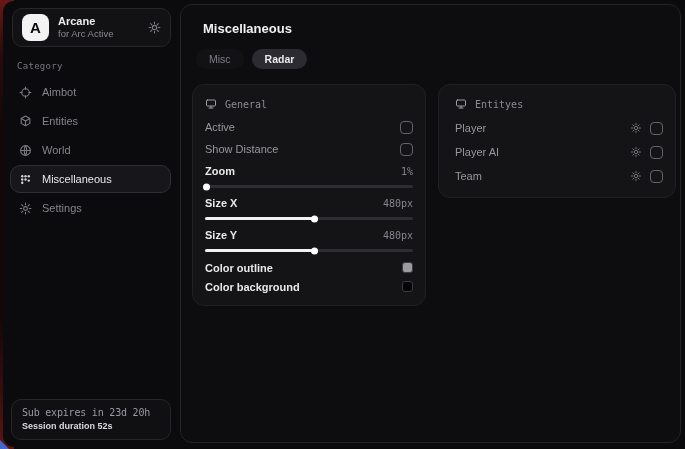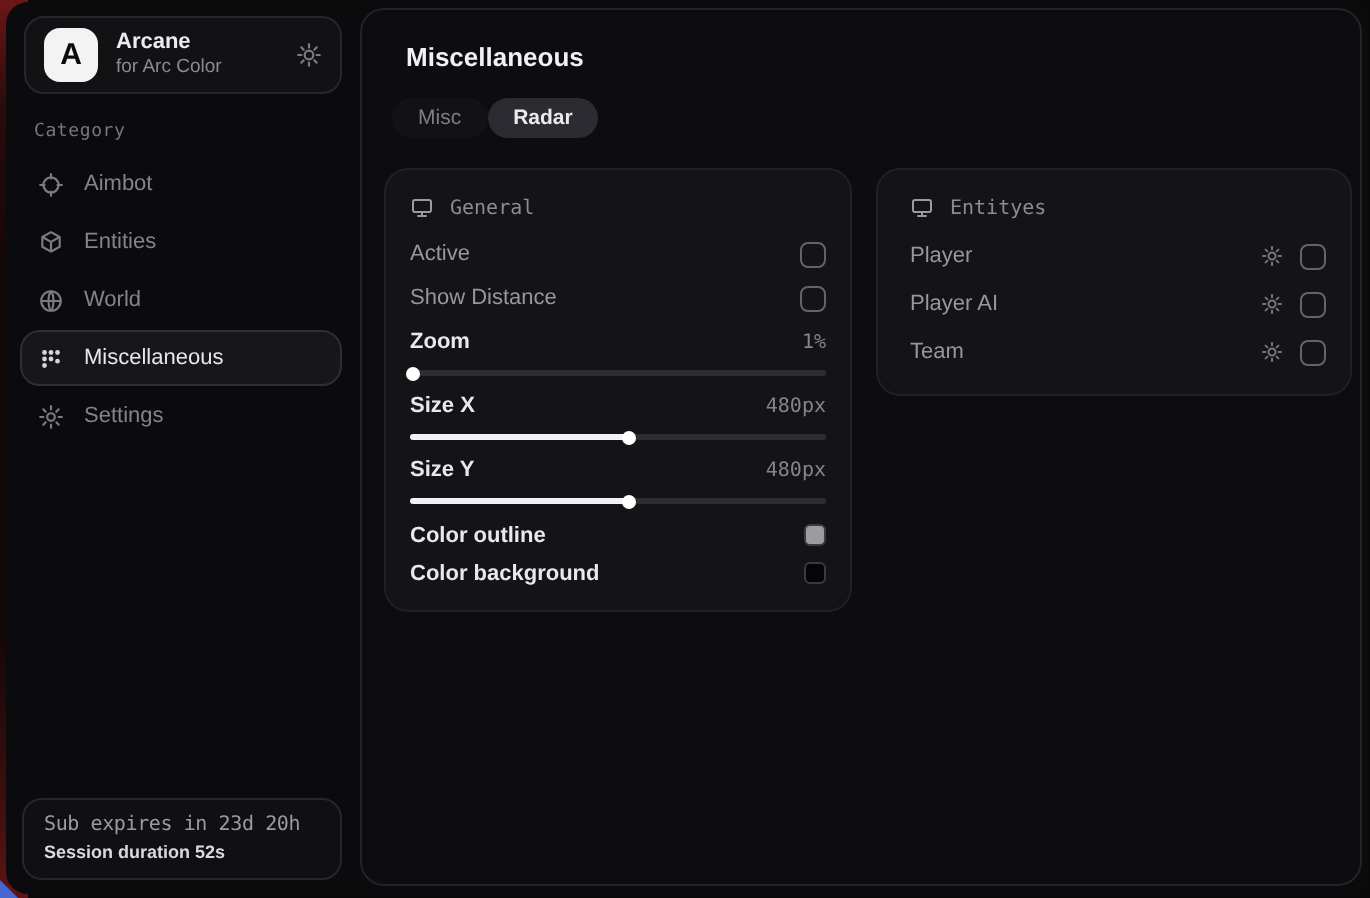--- a/index.html
+++ b/index.html
@@ -144,7 +144,7 @@
       <div class="logo">A</div>
       <div class="brand-text">
         <div class="brand-name">Arcane</div>
-        <div class="brand-sub">for Arc Color</div>
+        <div class="brand-sub">for Arc Active</div>
       </div>
       <span class="brand-gear">
         <svg width="13" height="13" viewBox="0 0 24 24" fill="none" stroke="currentColor" stroke-width="2" stroke-linecap="round">

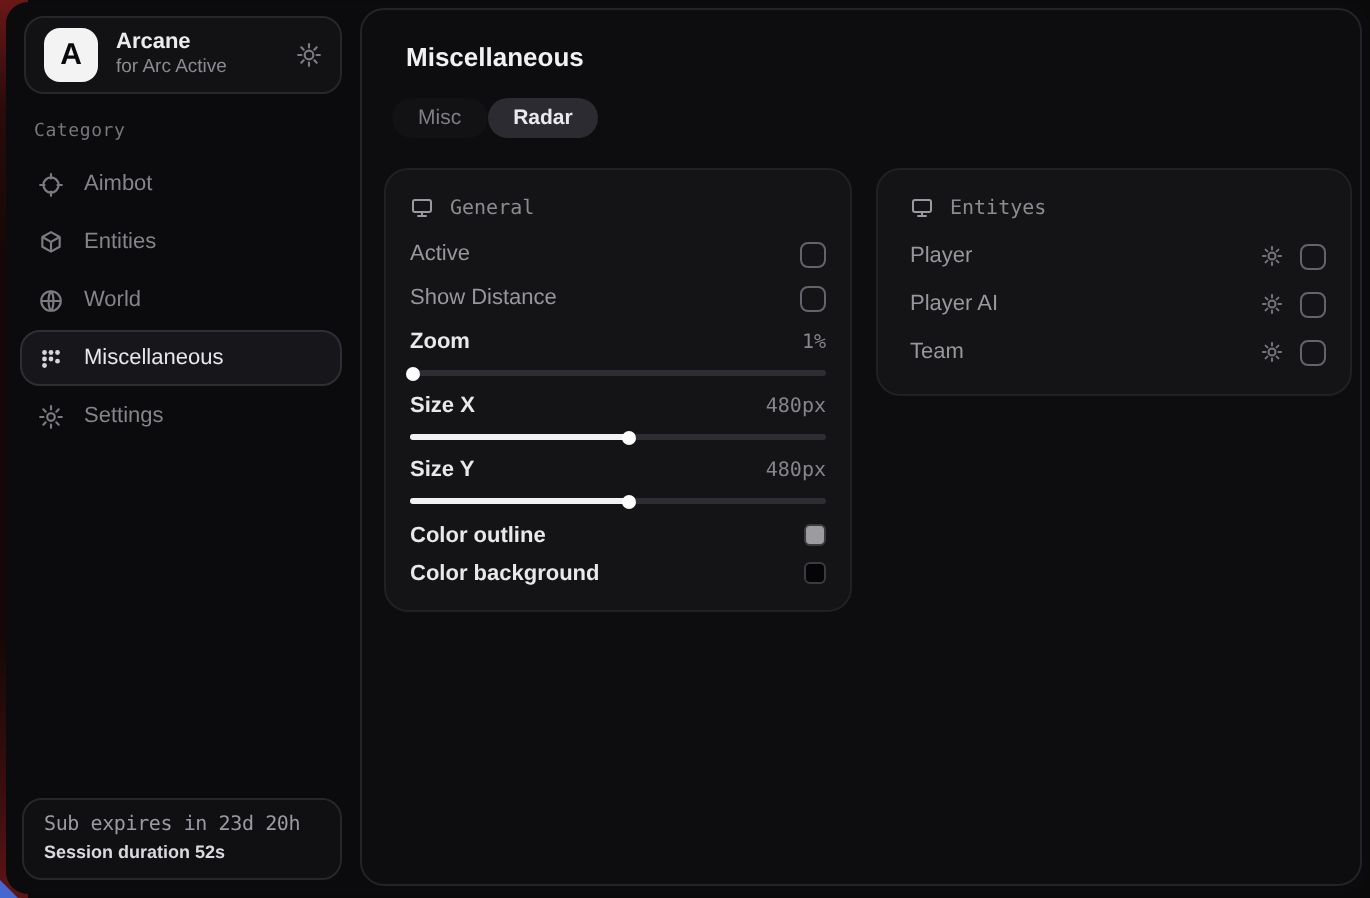--- a/index.html
+++ b/index.html
@@ -80,7 +80,7 @@
     background:#0d0d10; border:1px solid #232328; border-radius:12px;
   }
   .page-title { margin:16px 0 0 22px; font-size:13px; font-weight:bold; color:#f1f1f3; }
-  .tabs { display:flex; gap:0; margin:13px 0 0 15px;align-items:center; }
+  .tabs { display:flex; gap:8px; margin:13px 0 0 15px;align-items:center; }
   .tab {
     padding:4px 13px; border-radius:13px; font-size:10.5px;
     color:#7e7e86; background:#121215; cursor:default;

